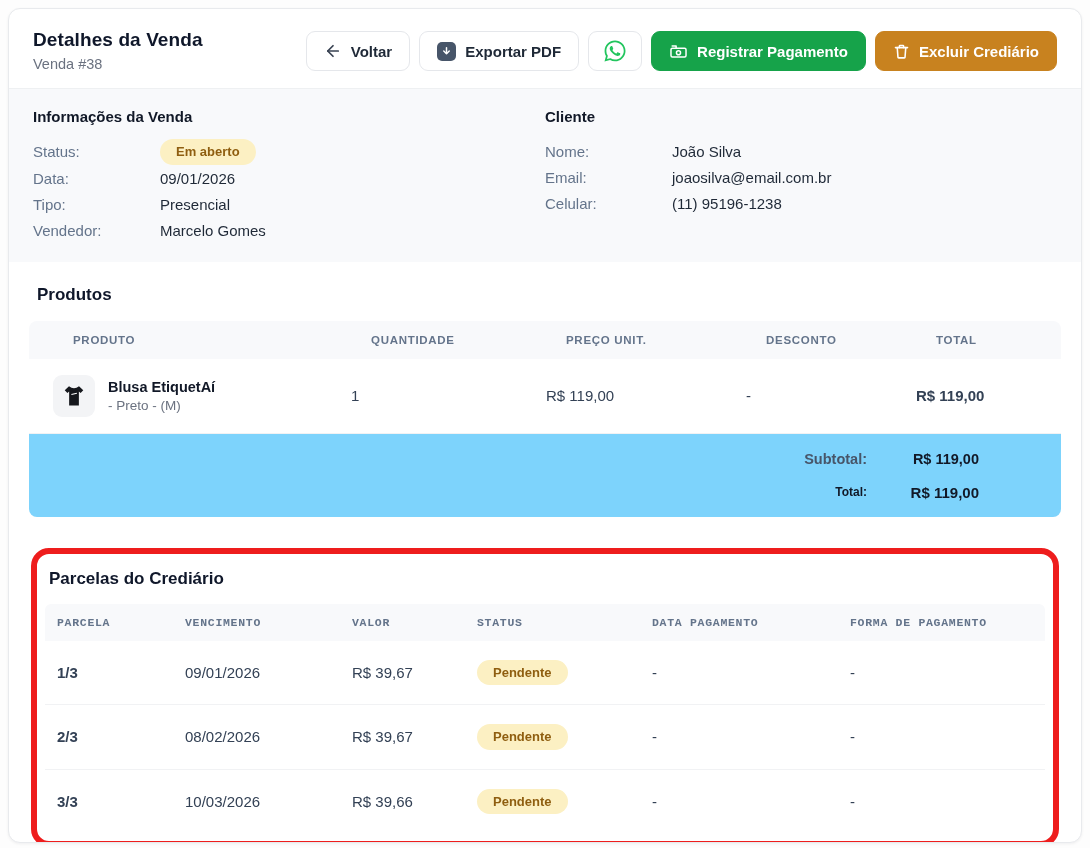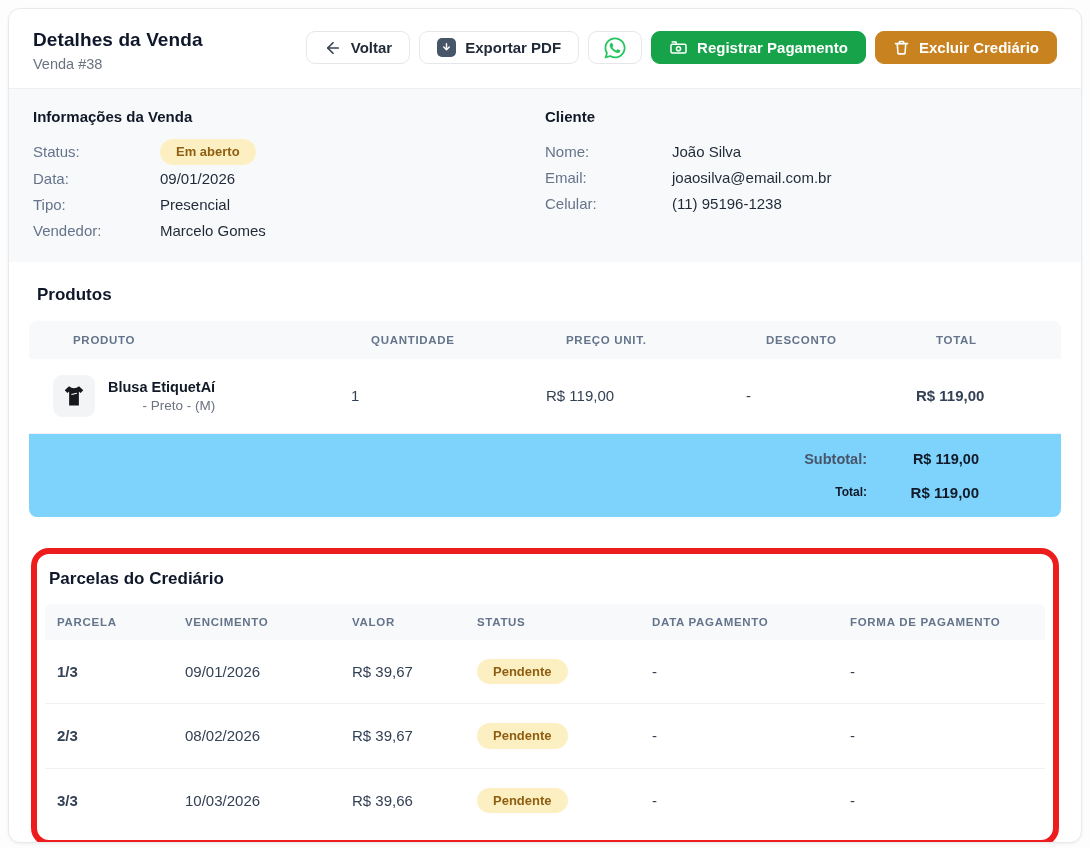--- a/index.html
+++ b/index.html
@@ -16,7 +16,7 @@
   .page-subtitle { font-size: 14.5px; color: #6b7280; margin-top: 5px; }
   .actions { display: flex; gap: 9px; align-items: center; margin-top: 2px; }
   .btn {
-    display: inline-flex; align-items: center; gap: 9px; height: 33px; padding: 0 17px;
+    display: inline-flex; align-items: center; gap: 9px; height: 40px; padding: 0 17px;
     border-radius: 9px; font-size: 15px; font-weight: 600; cursor: pointer;
     border: 1px solid #e5e7eb; background: #fff; color: #1f2937; white-space: nowrap;
     font-family: "Liberation Sans", sans-serif;

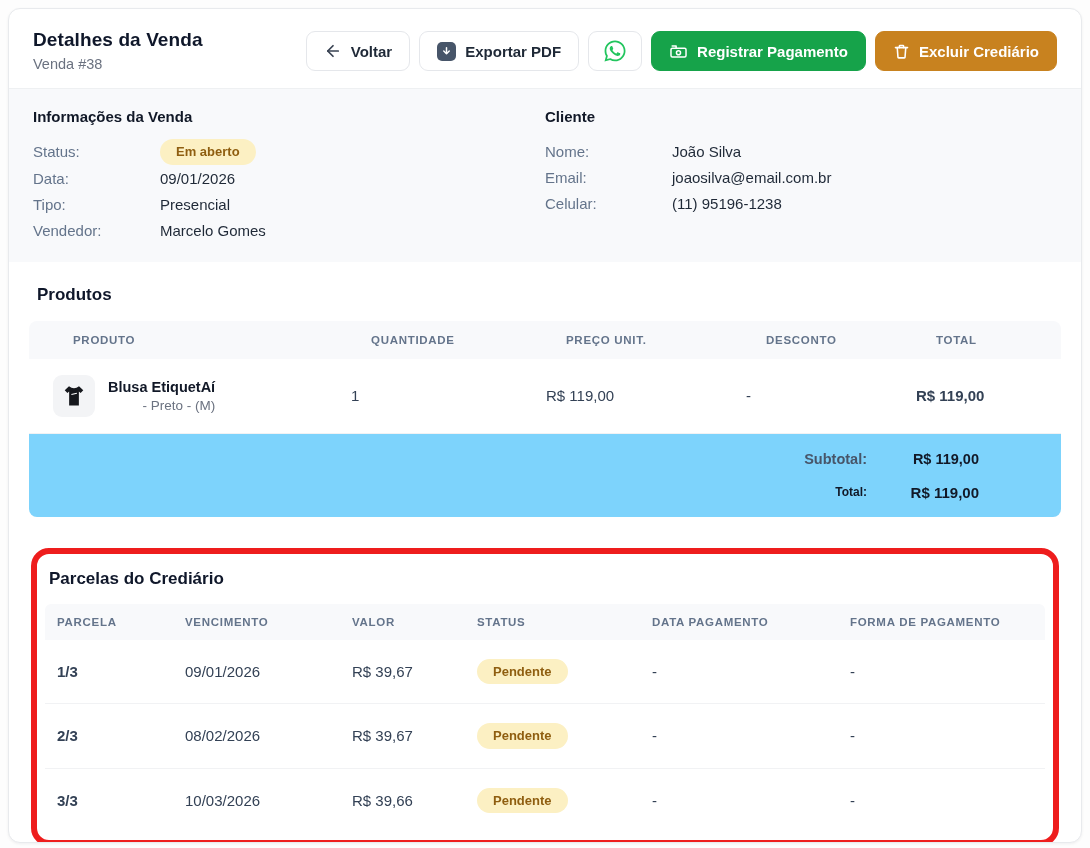--- a/index.html
+++ b/index.html
@@ -47,7 +47,7 @@
   .phead > div { padding: 13px 0; font-size: 11.5px; font-weight: 700; letter-spacing: .7px; color: #64748b; margin-left: 20px; }
   .prow { background: #fff; border-bottom: 1px solid #f1f2f4; }
   .prow > div { padding: 16px 0; font-size: 15px; color: #334155; }
-  .prod-cell { display: flex; align-items: center; gap: 13px; text-align: right; }
+  .prod-cell { display: flex; align-items: center; gap: 13px; }
   .thumb { width: 42px; height: 42px; border-radius: 9px; background: #f3f4f6; display: flex; align-items: center; justify-content: center; flex: 0 0 42px; }
   .prod-name { font-size: 14.5px; font-weight: 700; color: #111827; line-height: 1.25; }
   .prod-variant { font-size: 13.5px; color: #6b7280; margin-top: 2px; }

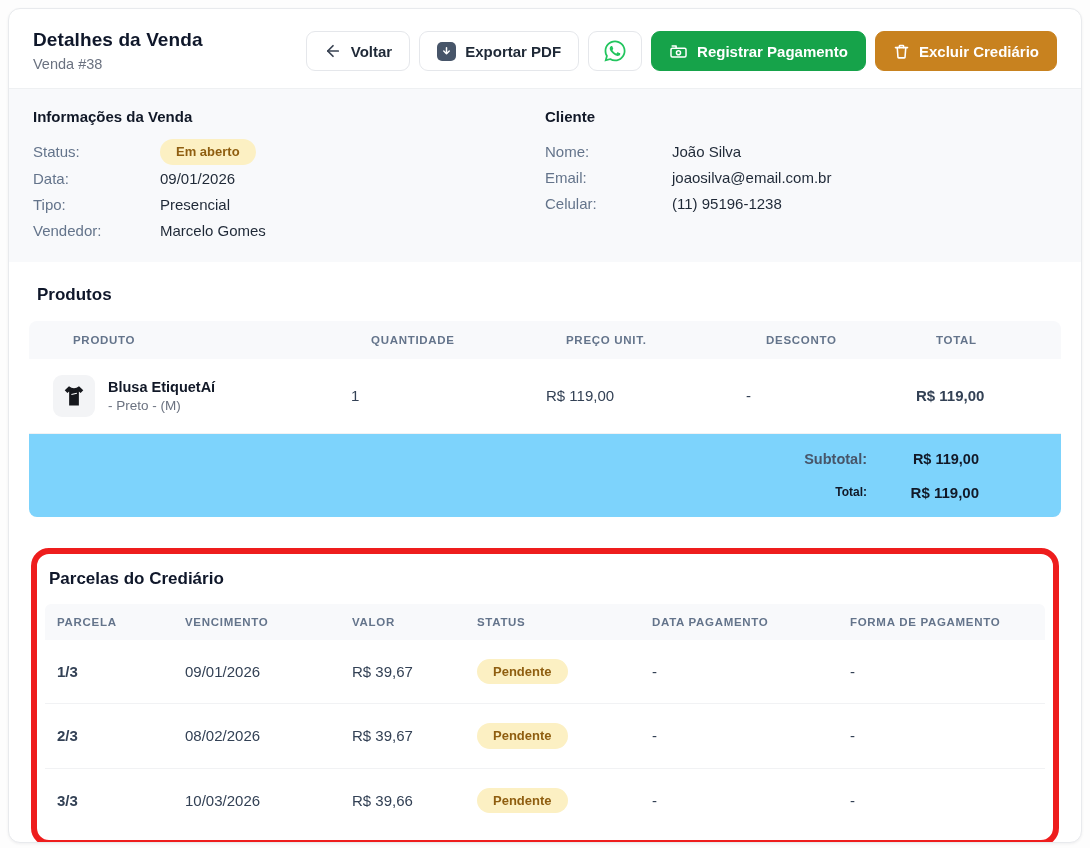--- a/index.html
+++ b/index.html
@@ -64,7 +64,7 @@
   .parcelas-wrap { margin: 31px 22px 0; border: 6px solid #ee1d1d; border-radius: 18px; padding: 14px 8px 8px; background: #fff; }
   .parcelas-title { font-size: 17px; font-weight: 700; color: #0f172a; margin: 1px 0 15px 4px; }
   .igrid { display: grid; grid-template-columns: 128px 167px 125px 175px 198px 1fr; padding: 0 12px; align-items: center; }
-  .ihead { background: #f8f9fb; border-radius: 6px 6px 0 0; }
+  .ihead { background: #f8f9fb; border-radius: 6px 6px 0 0; font-family: Liberation Mono, monospace; }
   .ihead > div { padding: 12px 0; font-size: 11.5px; font-weight: 700; letter-spacing: .7px; color: #64748b; }
   .irow { border-bottom: 1px solid #f1f2f4; }
   .irow:last-child { border-bottom: none; }

